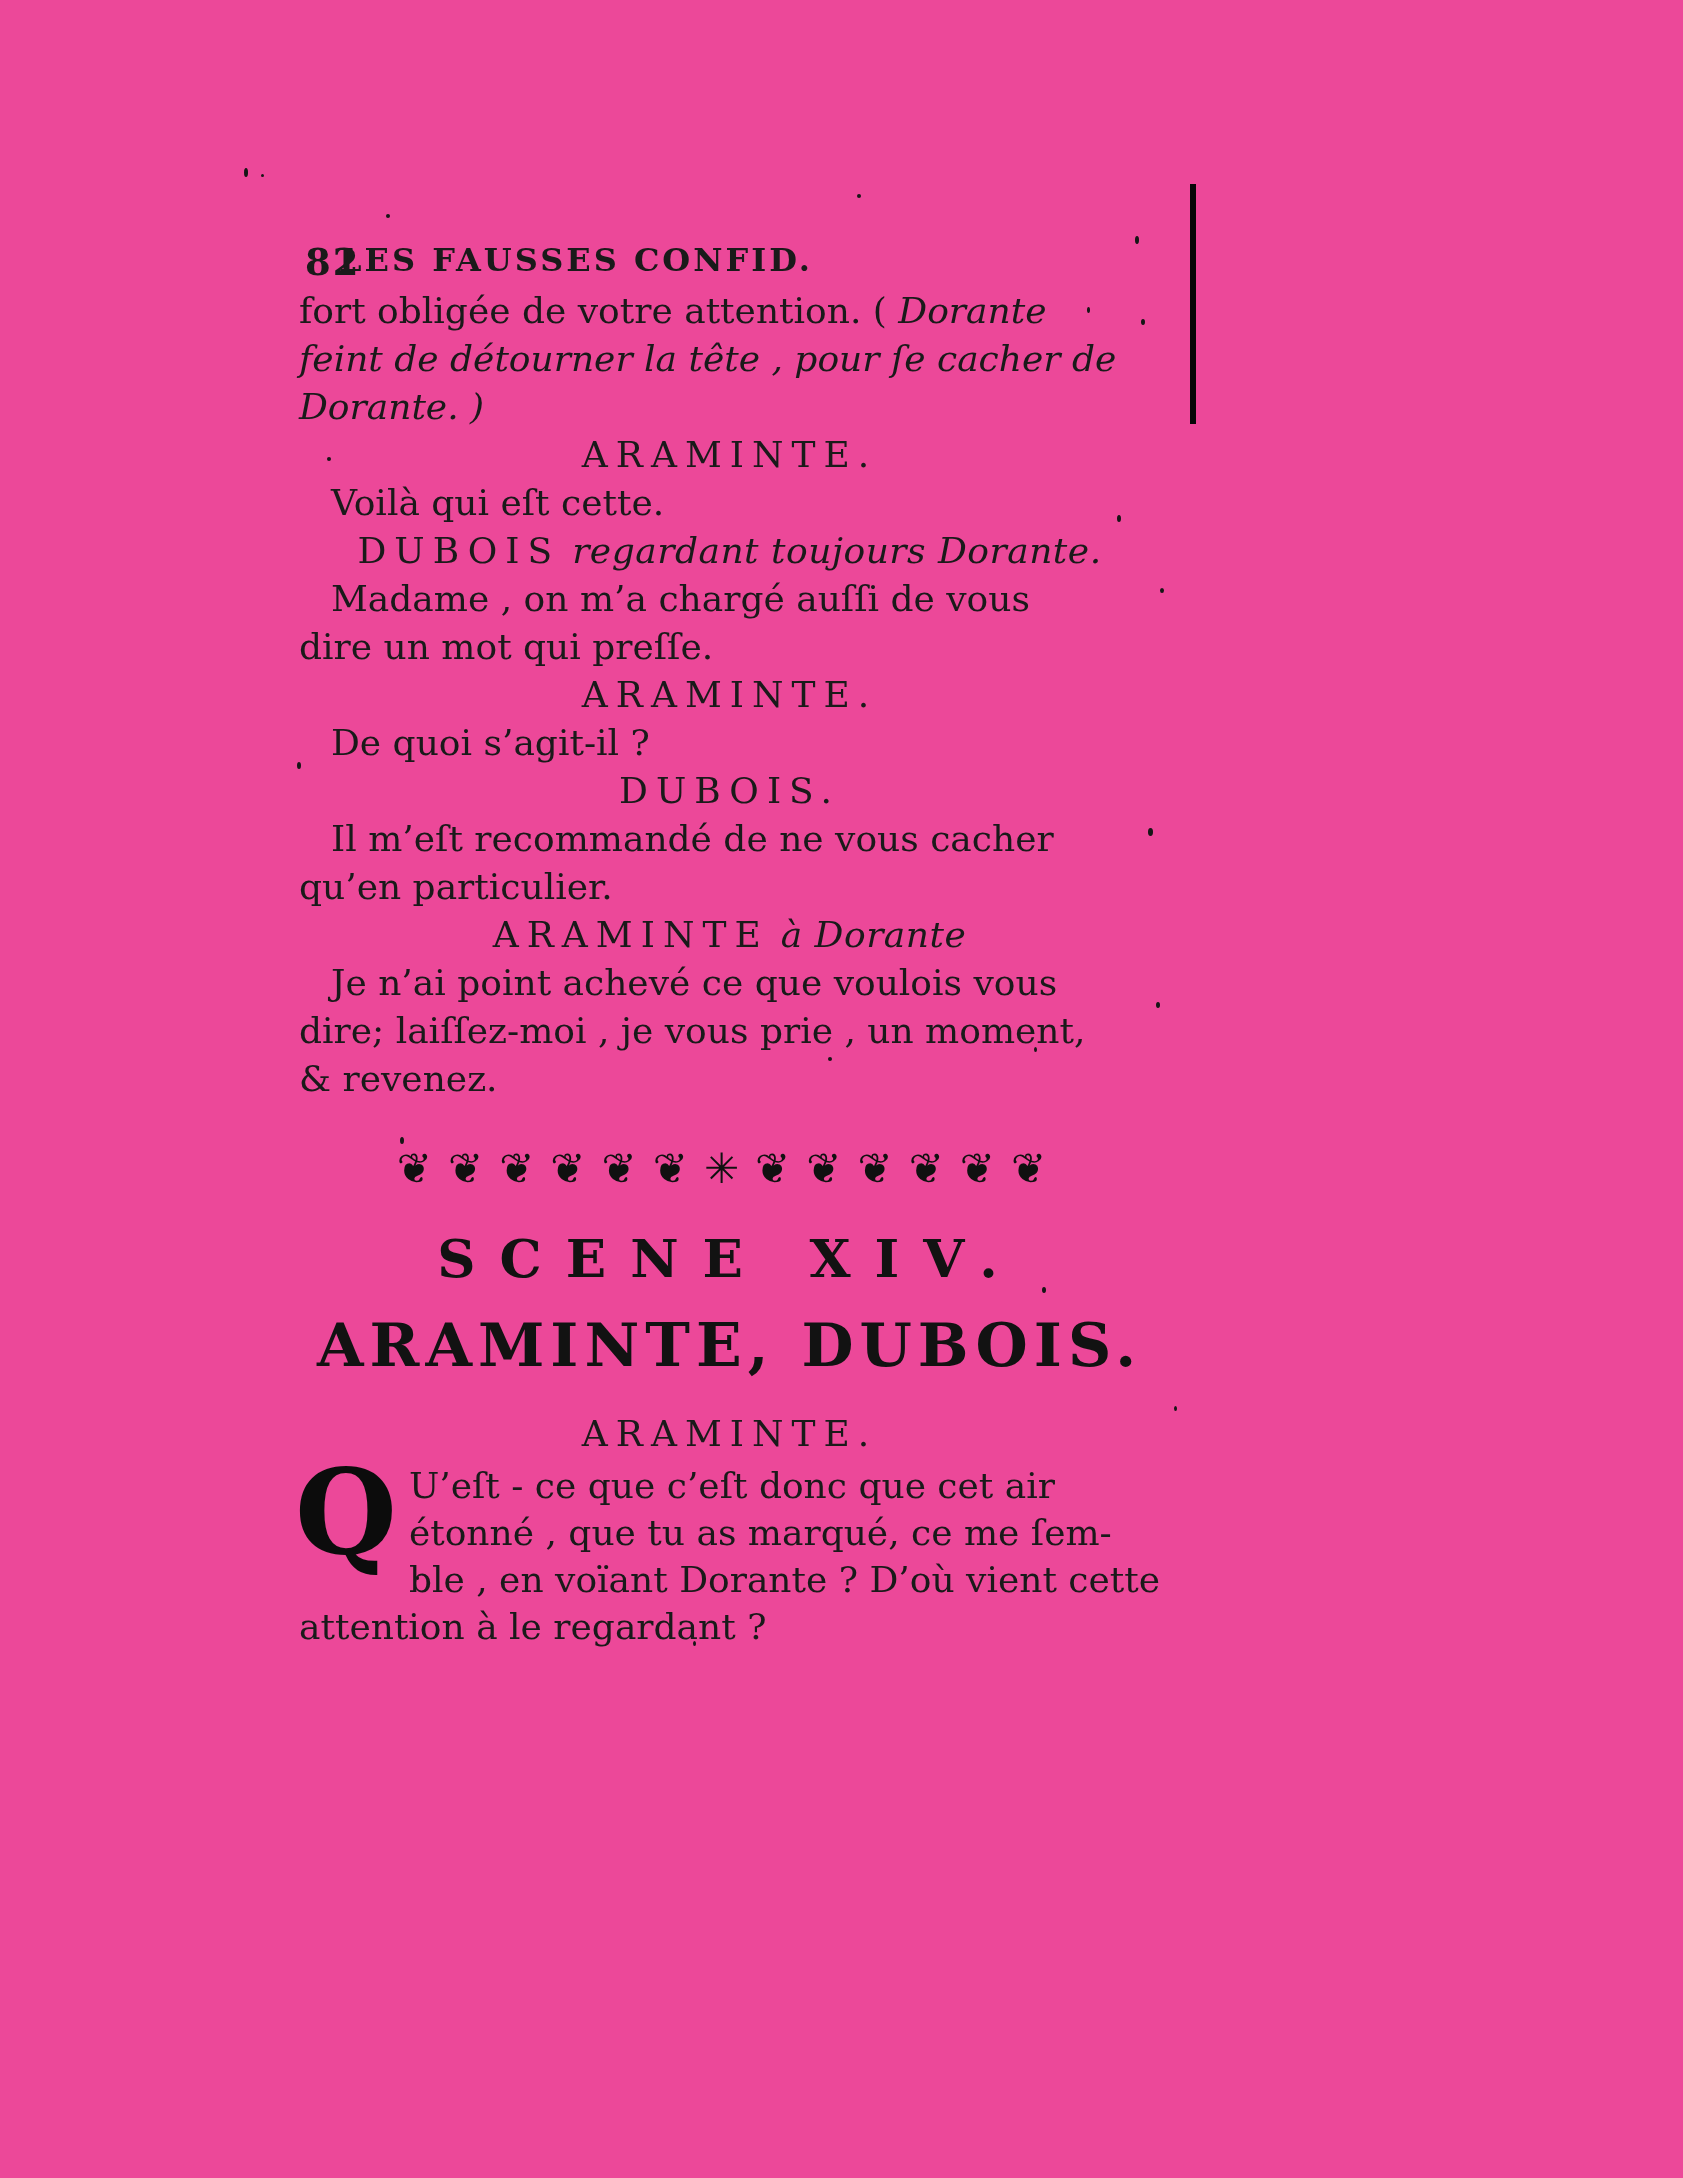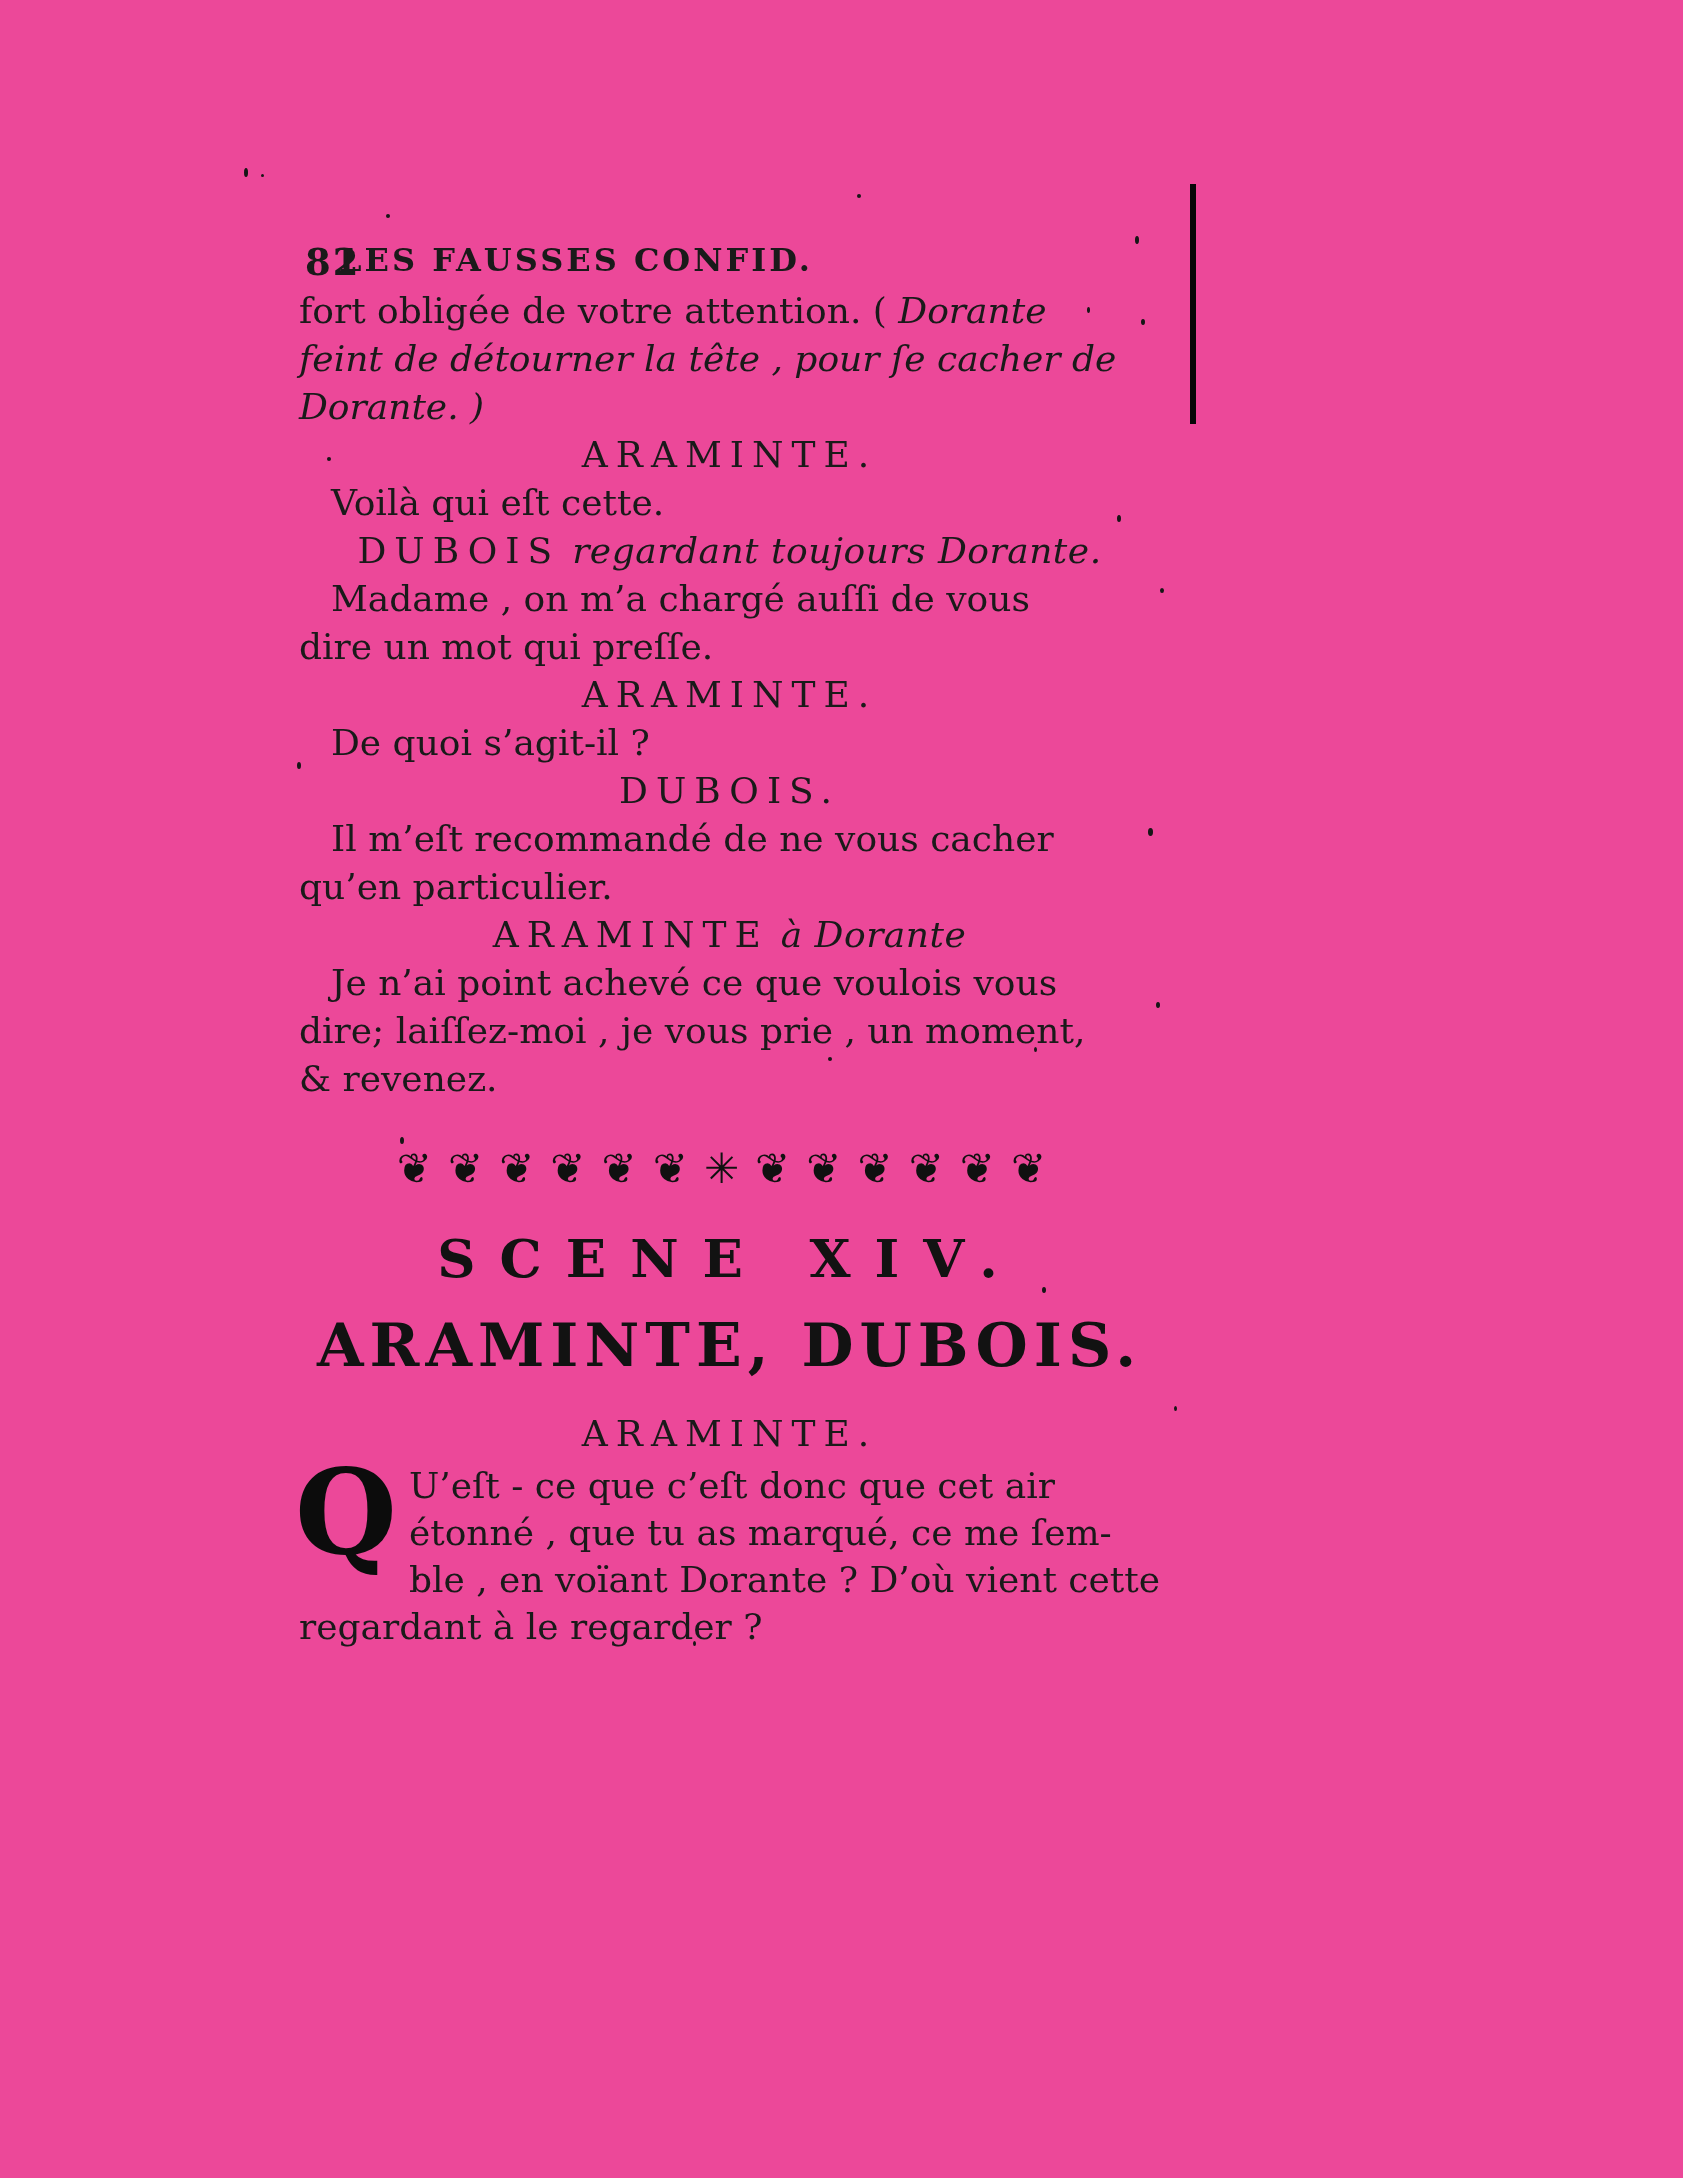--- a/index.html
+++ b/index.html
@@ -119,7 +119,7 @@
       <div class="line">U’eſt - ce que c’eſt donc que cet air</div>
       <div class="line">étonné , que tu as marqué, ce me ſem-</div>
       <div class="line">ble , en voïant Dorante ? D’où vient cette</div>
-      <div class="line">regardant à le regarder ?</div>
+      <div class="line">attention à le regardant ?</div>
     </div>
 
   </div>

